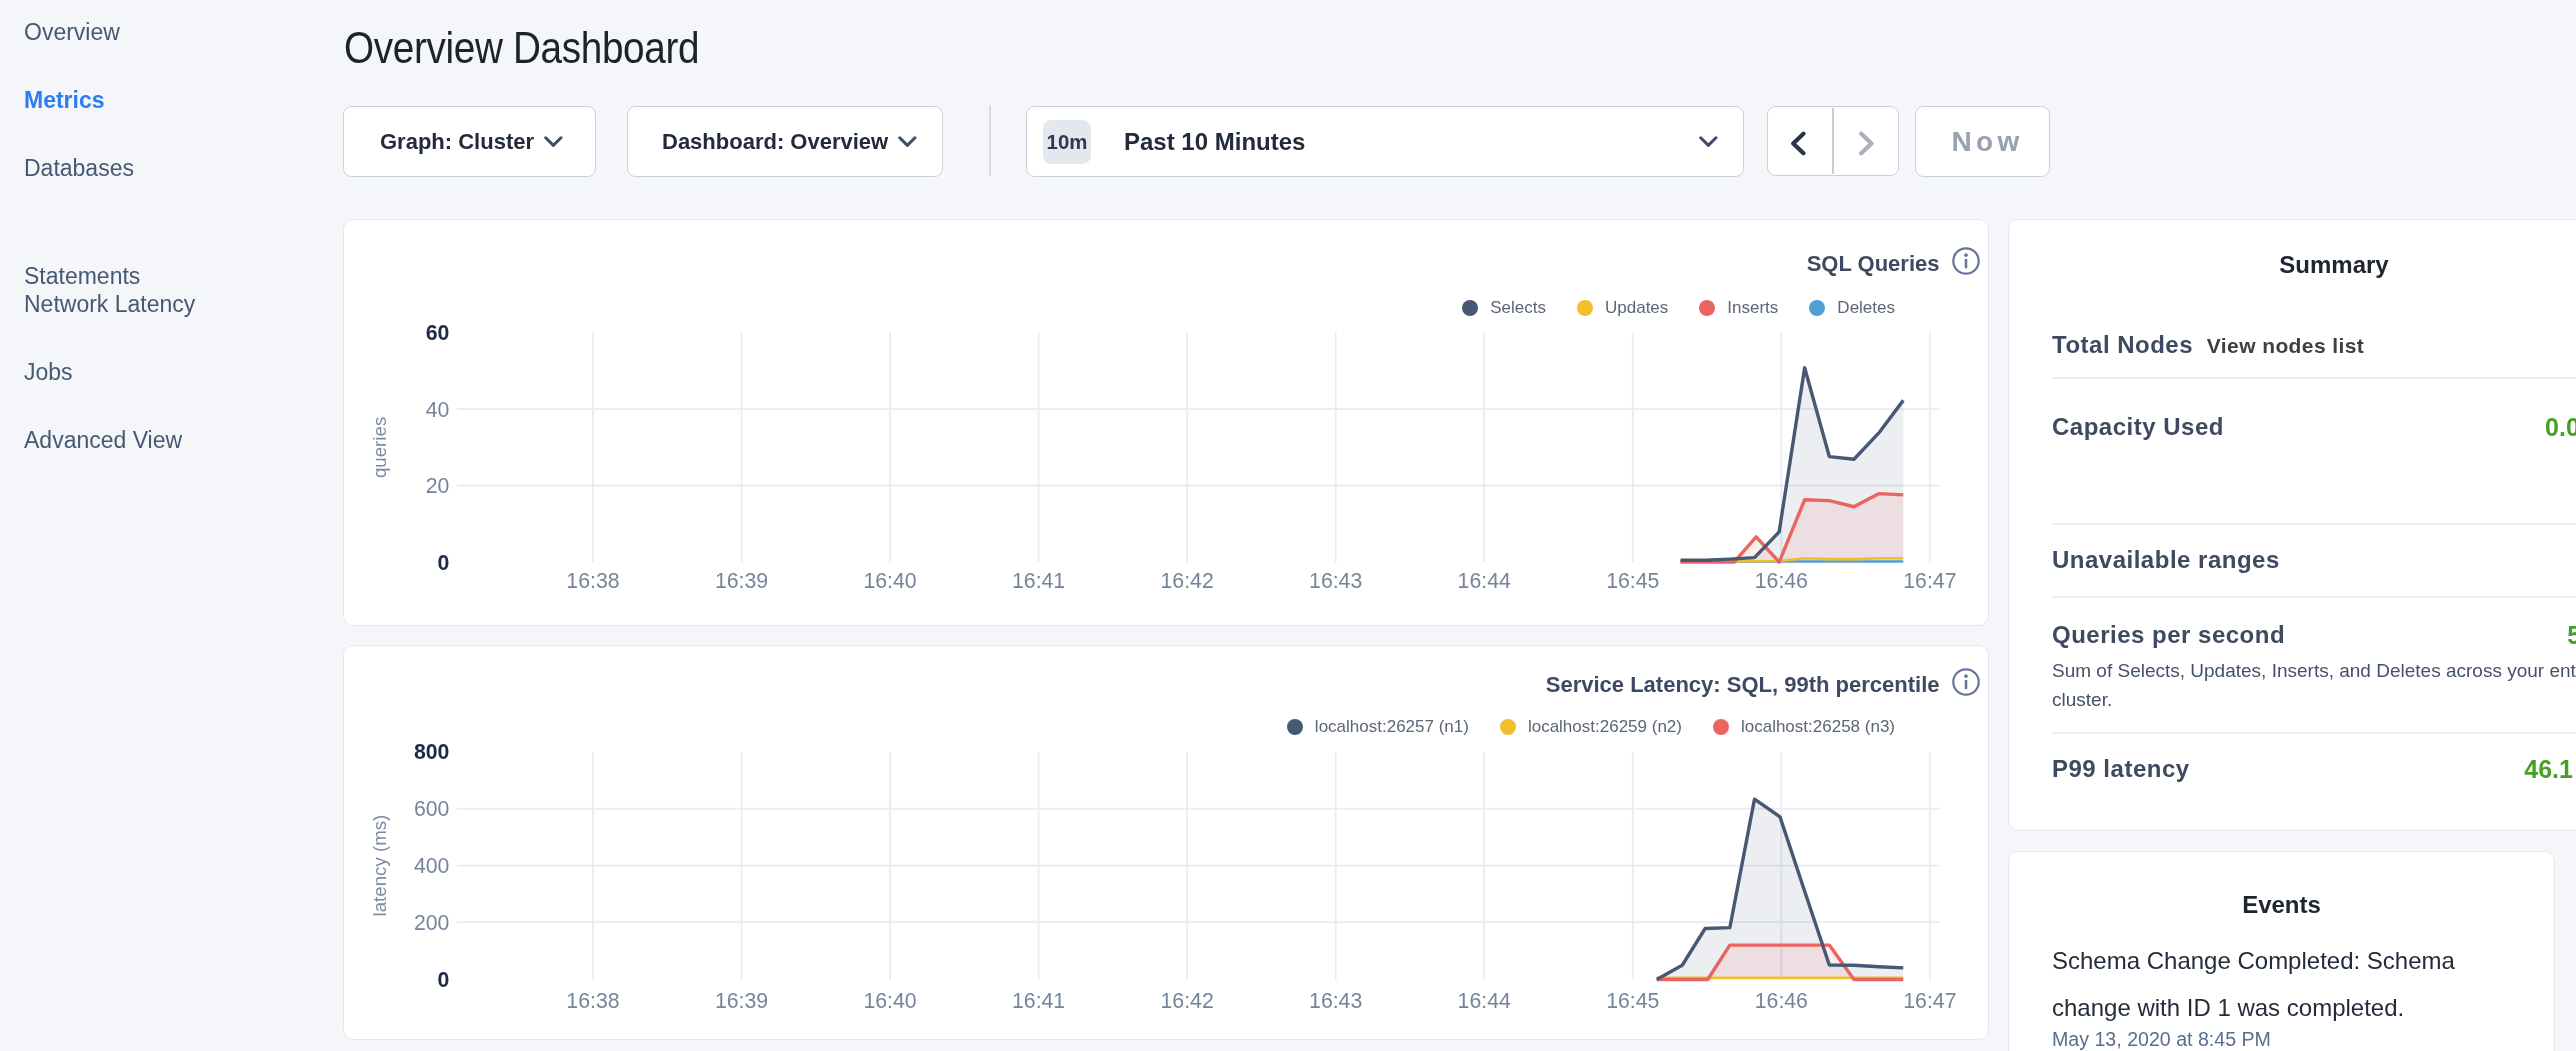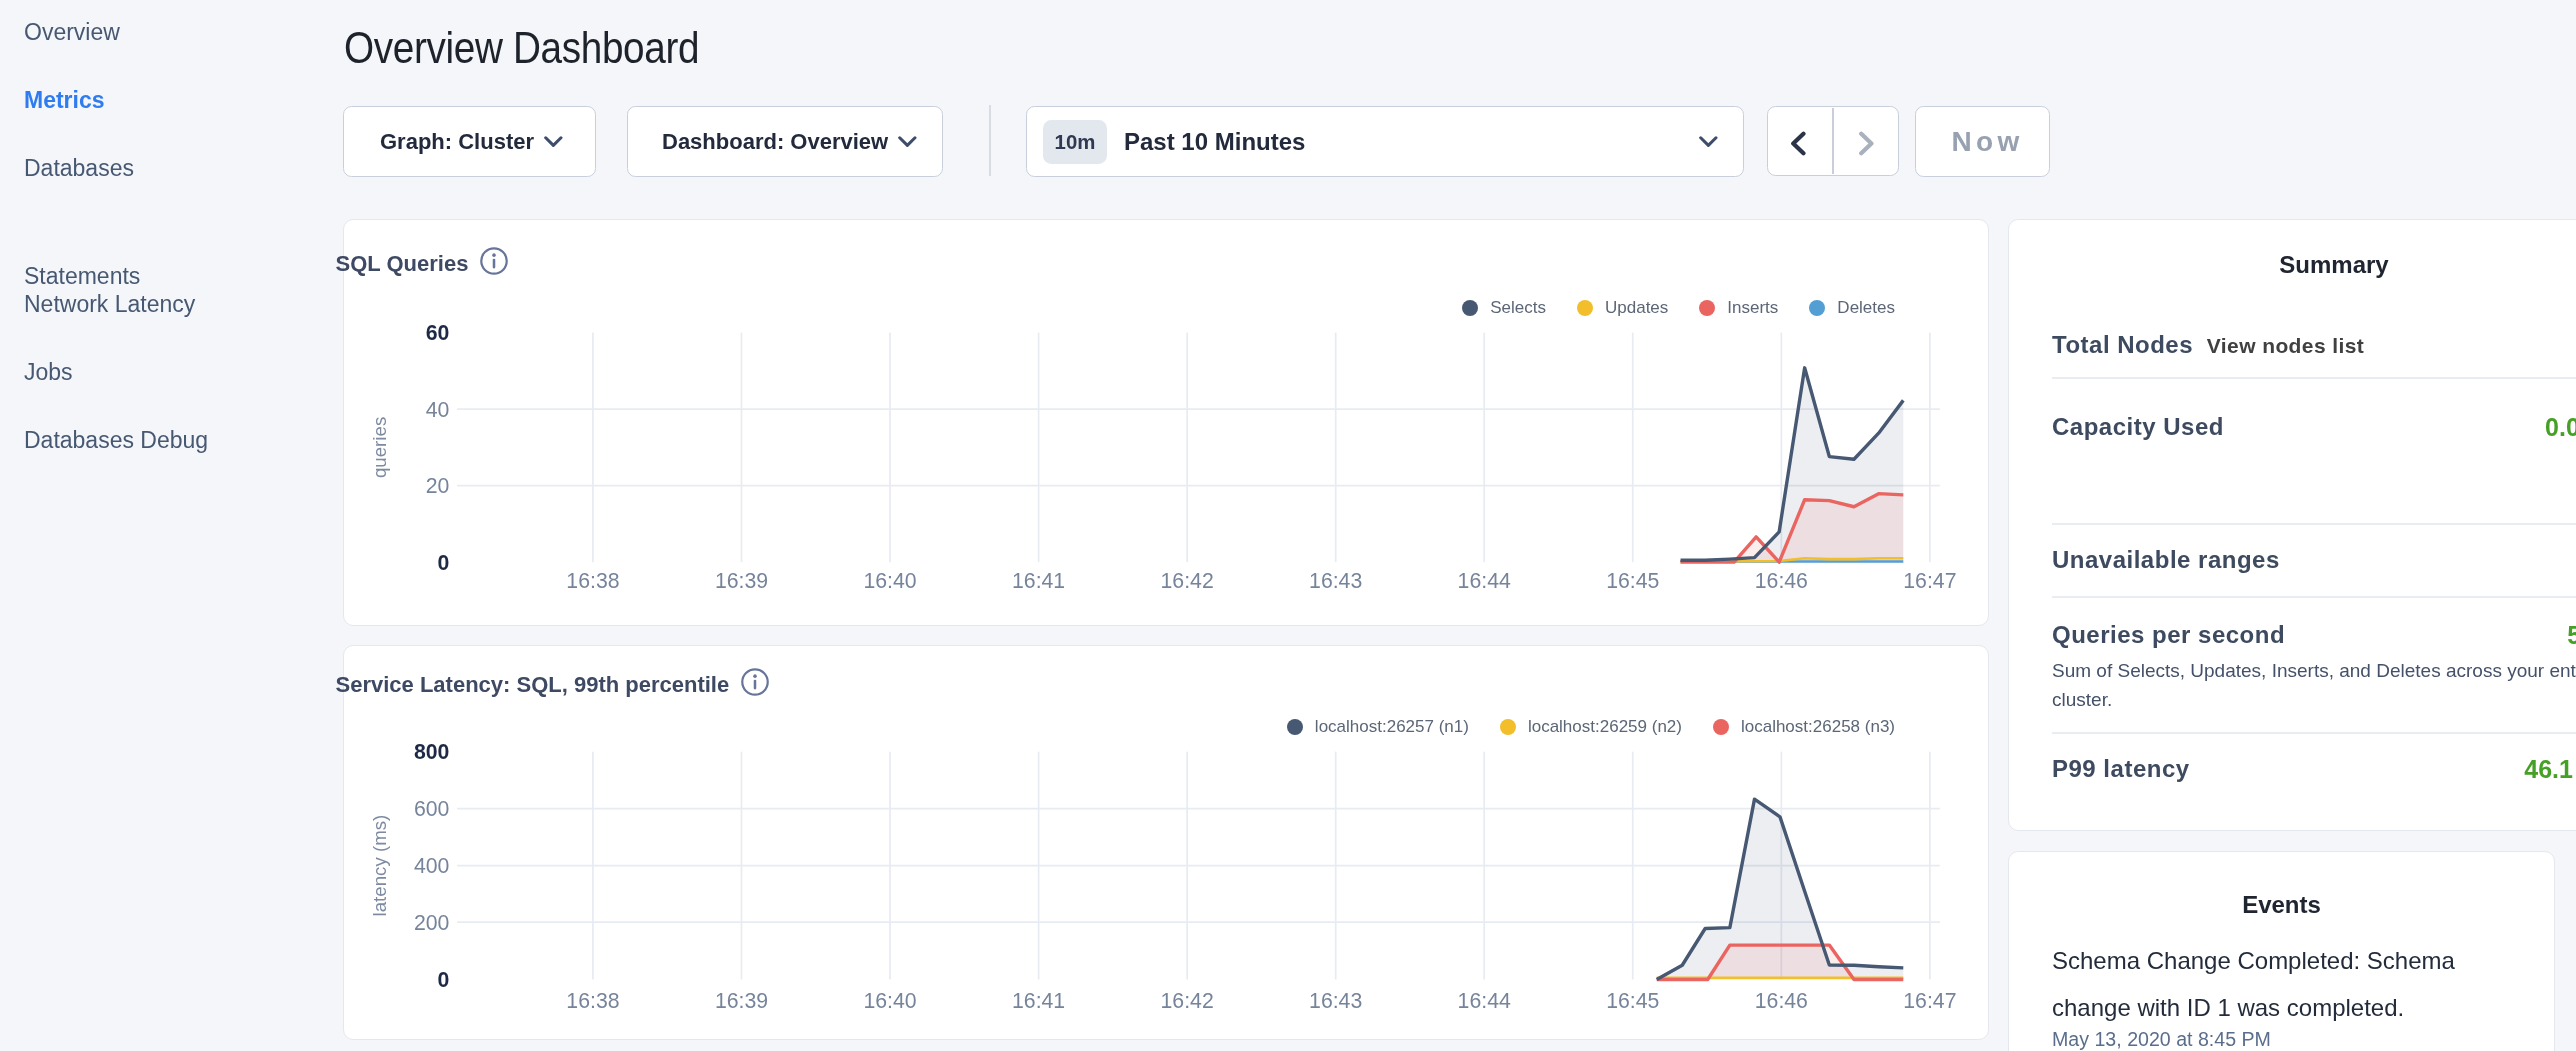--- a/index.html
+++ b/index.html
@@ -57,7 +57,7 @@
   </div>
   <div class="abs" style="left:989px; top:105px; width:1.7px; height:71px; background:#d8dce4;"></div>
   <div class="btn" style="left:1026px; width:718px;">
-    <span class="abs" style="left:16px; top:50%; transform:translateY(-50%); background:#e3e7ee; border-radius:8.5px; width:64px; height:44px; line-height:44px; text-align:center; font-weight:bold; font-size:20.4px; color:#2f3a52;">10m</span>
+    <span class="abs" style="left:16px; top:50%; transform:translateY(-50%); background:#e3e7ee; border-radius:8.5px; width:48px; height:44px; line-height:44px; text-align:center; font-weight:bold; font-size:20.4px; color:#2f3a52;">10m</span>
     <span class="lbl" style="left:97px; font-size:24px;">Past 10 Minutes</span>
     <svg class="chev" style="right:25.5px;" width="18.7" height="12" viewBox="0 0 22 14">
         <path d="M2 2 L11 11 L20 2" fill="none" stroke="#3e4d6b" stroke-width="3.6" stroke-linecap="round" stroke-linejoin="round"></path>

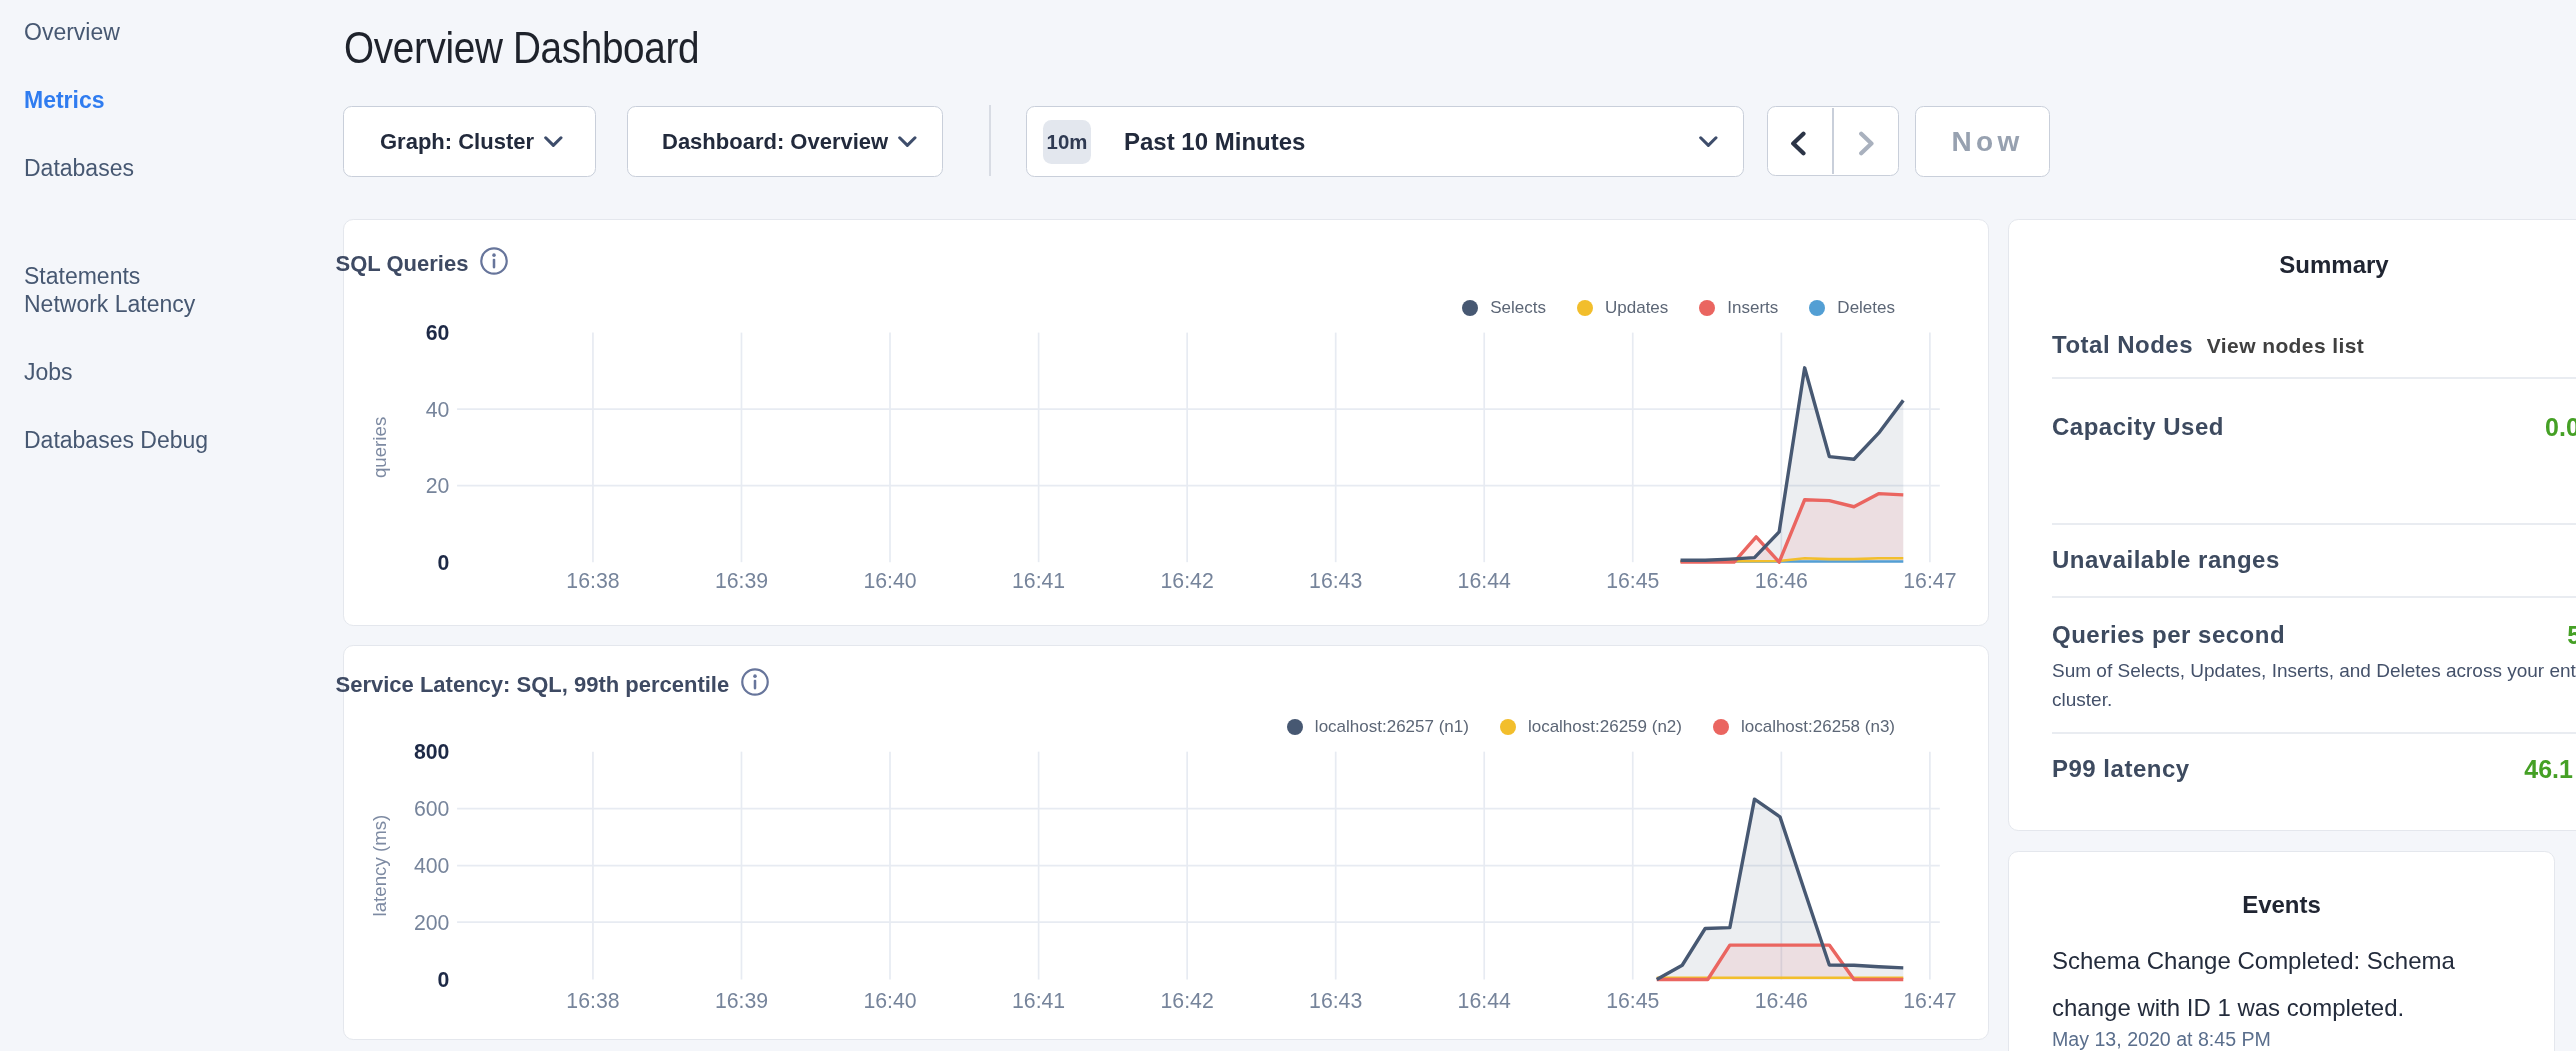--- a/index.html
+++ b/index.html
@@ -18,7 +18,7 @@
 .chev { position:absolute; top:50%; transform:translateY(-50%); }
 
 .card { position:absolute; background:#fff; border:1.7px solid #e4e7ed; border-radius:10.2px; }
-.chart-title { position:absolute; left:-8.5px; width:100%; display:flex; justify-content:flex-start; align-items:center; gap:12px; font-weight:bold; font-size:22px; color:#3e4a63; }
+.chart-title { position:absolute; left:-8.5px; width:100%; display:flex; justify-content:flex-end; align-items:center; gap:12px; font-weight:bold; font-size:22px; color:#3e4a63; }
 .legend { position:absolute; display:flex; align-items:center; font-size:17px; color:#5c6676; }
 .legend .dot { width:16px; height:16px; border-radius:50%; margin-right:12px; }
 .legend .item { display:flex; align-items:center; }

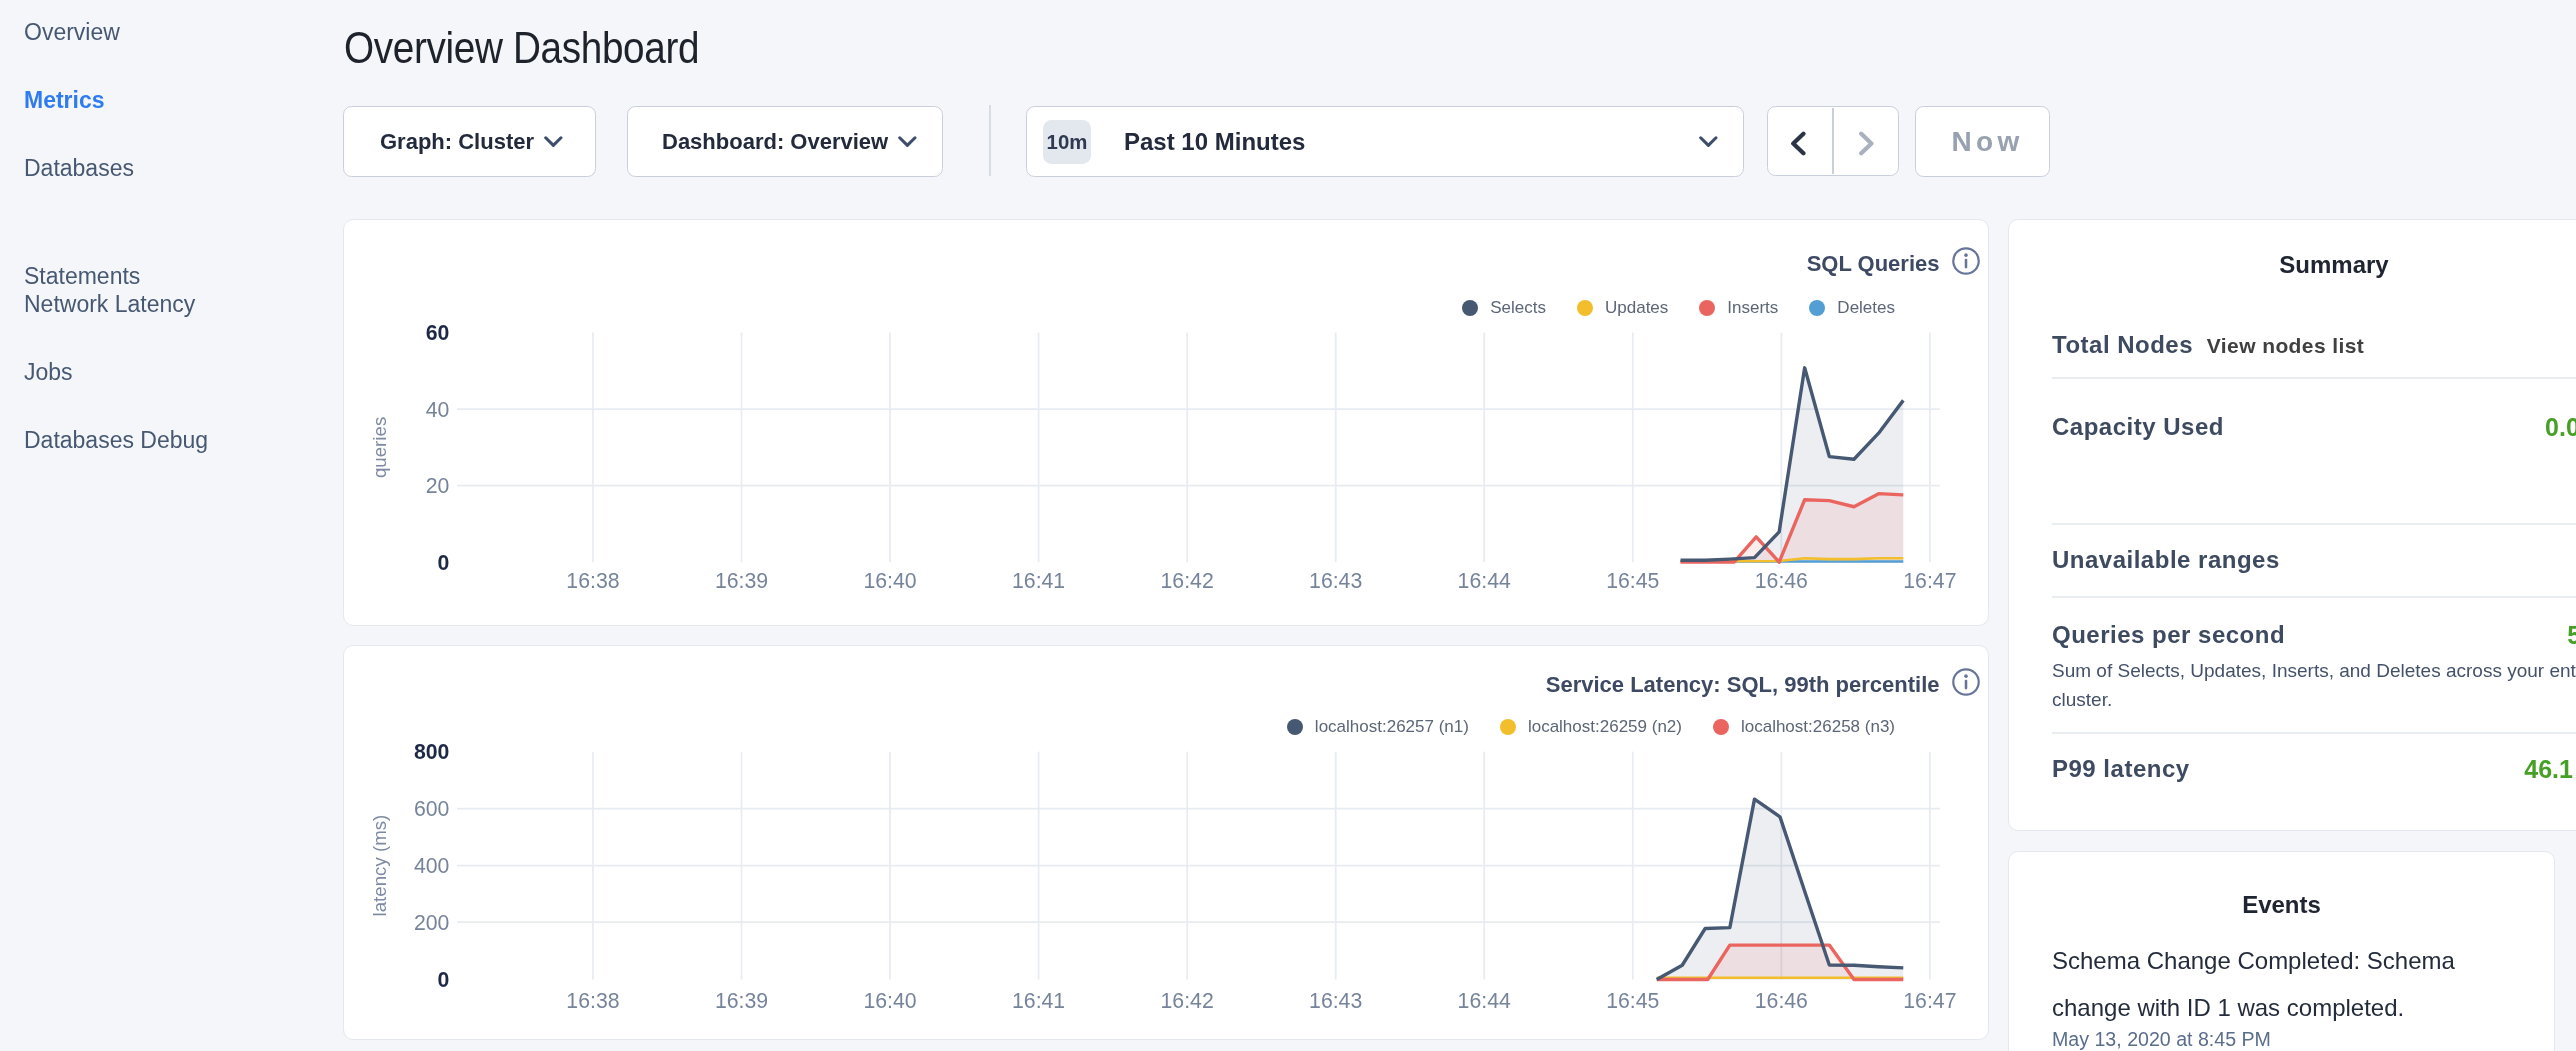--- a/index.html
+++ b/index.html
@@ -38,7 +38,7 @@
     <div style="top:235px;margin-top:28px;">Statements</div>
     <div style="top:291px;">Network Latency</div>
     <div style="top:359px;">Jobs</div>
-    <div style="top:427px;">Databases Debug</div>
+    <div style="top:427px;">Advanced View</div>
   </div>
 
   <div id="title">Overview Dashboard</div>

